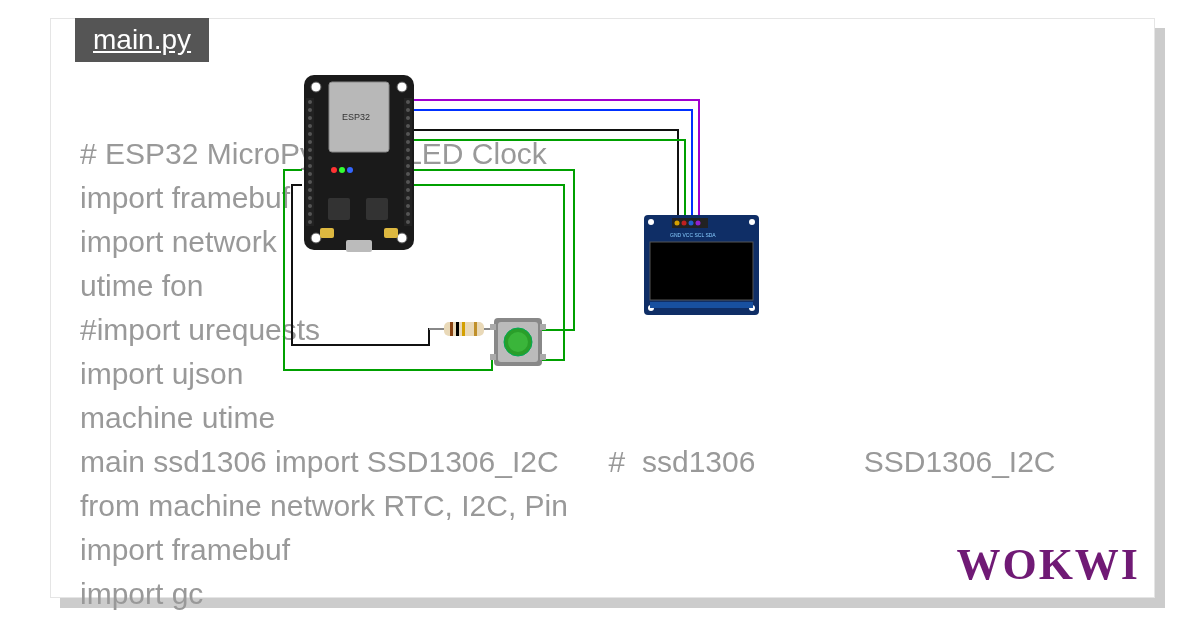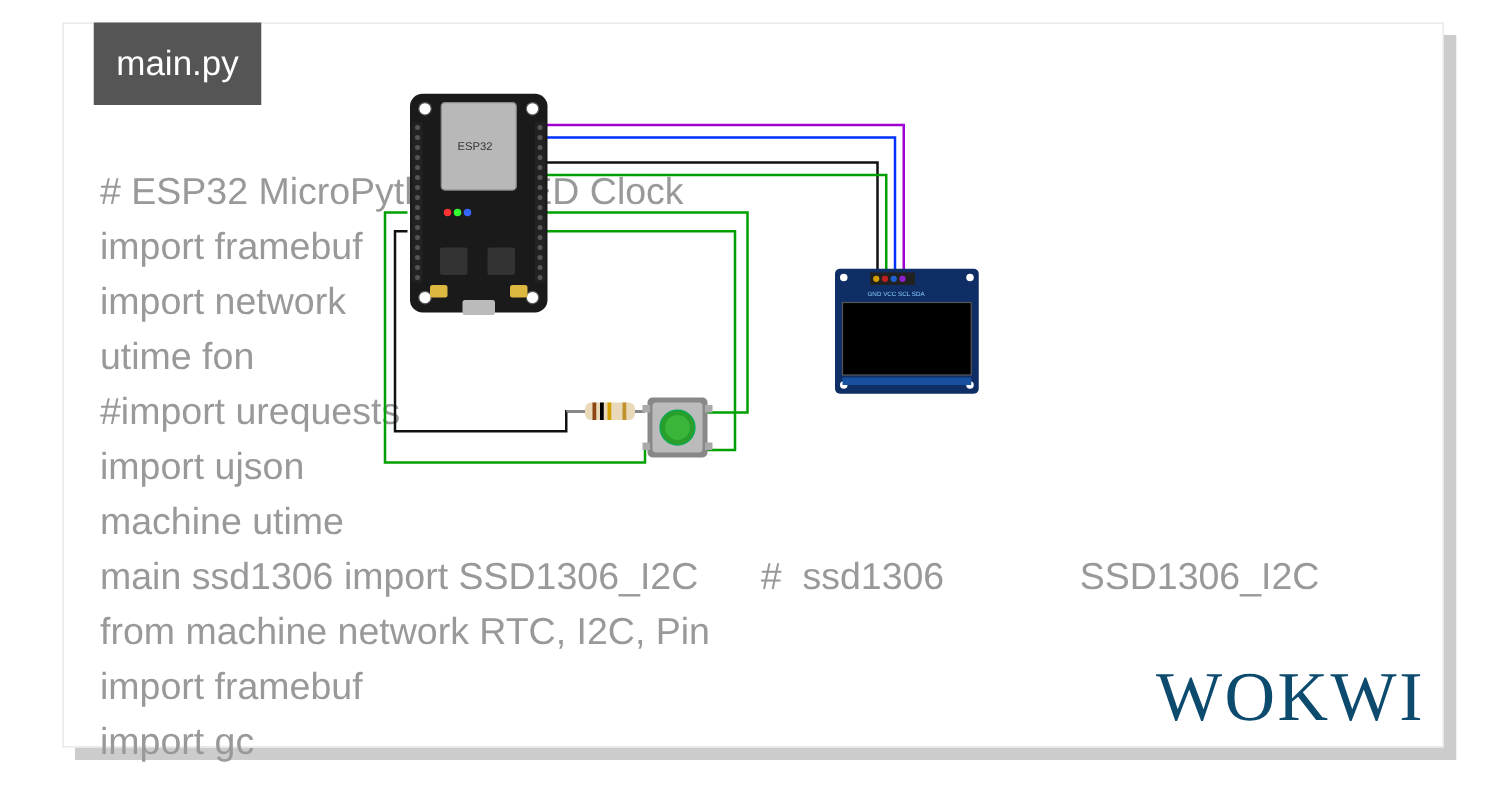--- a/index.html
+++ b/index.html
@@ -30,8 +30,9 @@
     background: #555;
     color: #fff;
     font-size: 28px;
-    padding: 17px 18px;
+    padding: 6px 18px;
     font-weight: 400;
+    text-decoration: underline;
   }
   .code {
     position: absolute;

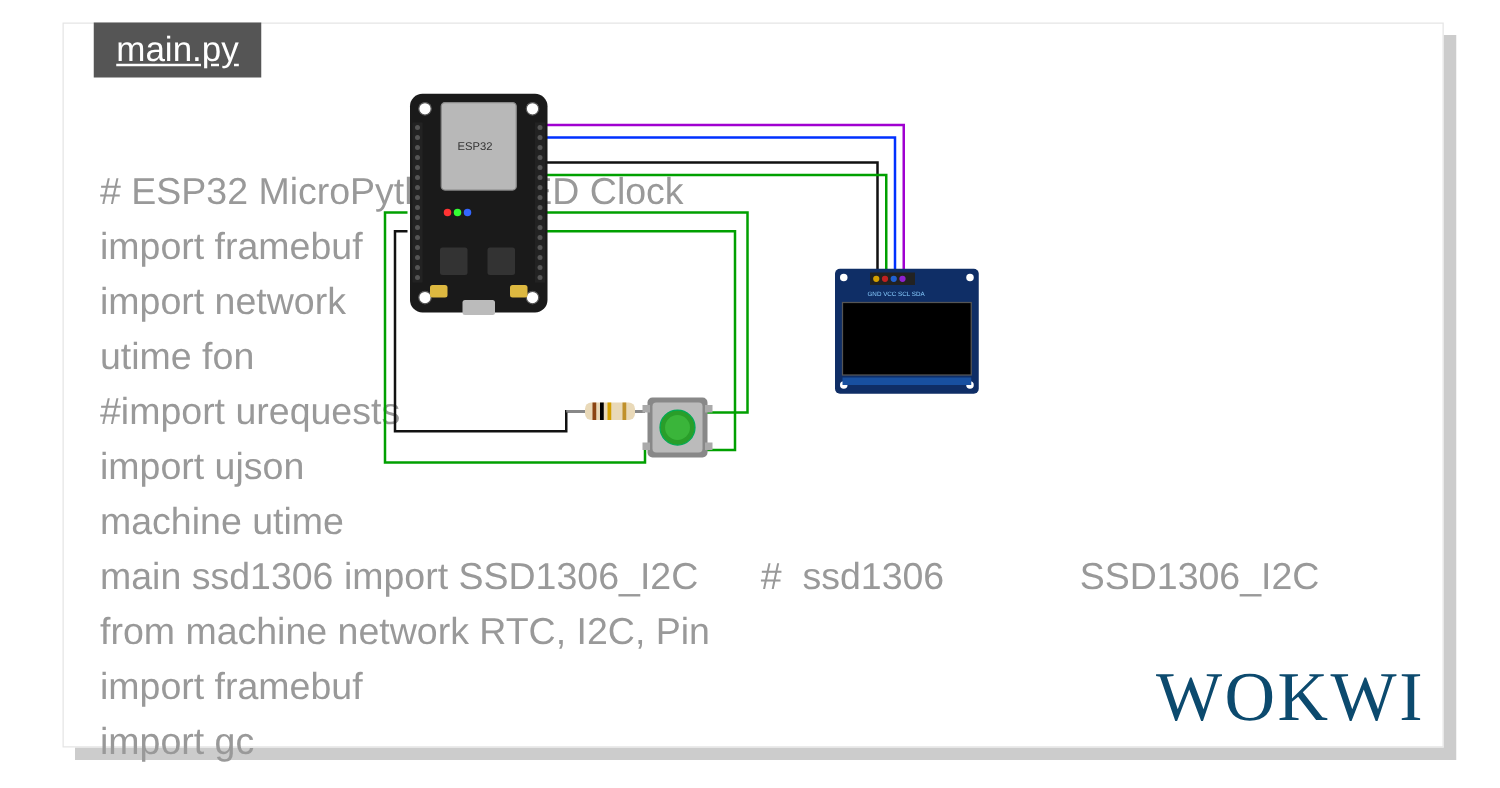--- a/index.html
+++ b/index.html
@@ -54,7 +54,7 @@
   }
   .diagram {
     position: absolute;
-    left: 288px; top: 70px;
+    left: 264px; top: 70px;
     width: 560px; height: 340px; text-decoration: underline;
   }
   .diagram svg { width: 100%; height: 100%; overflow: visible; }

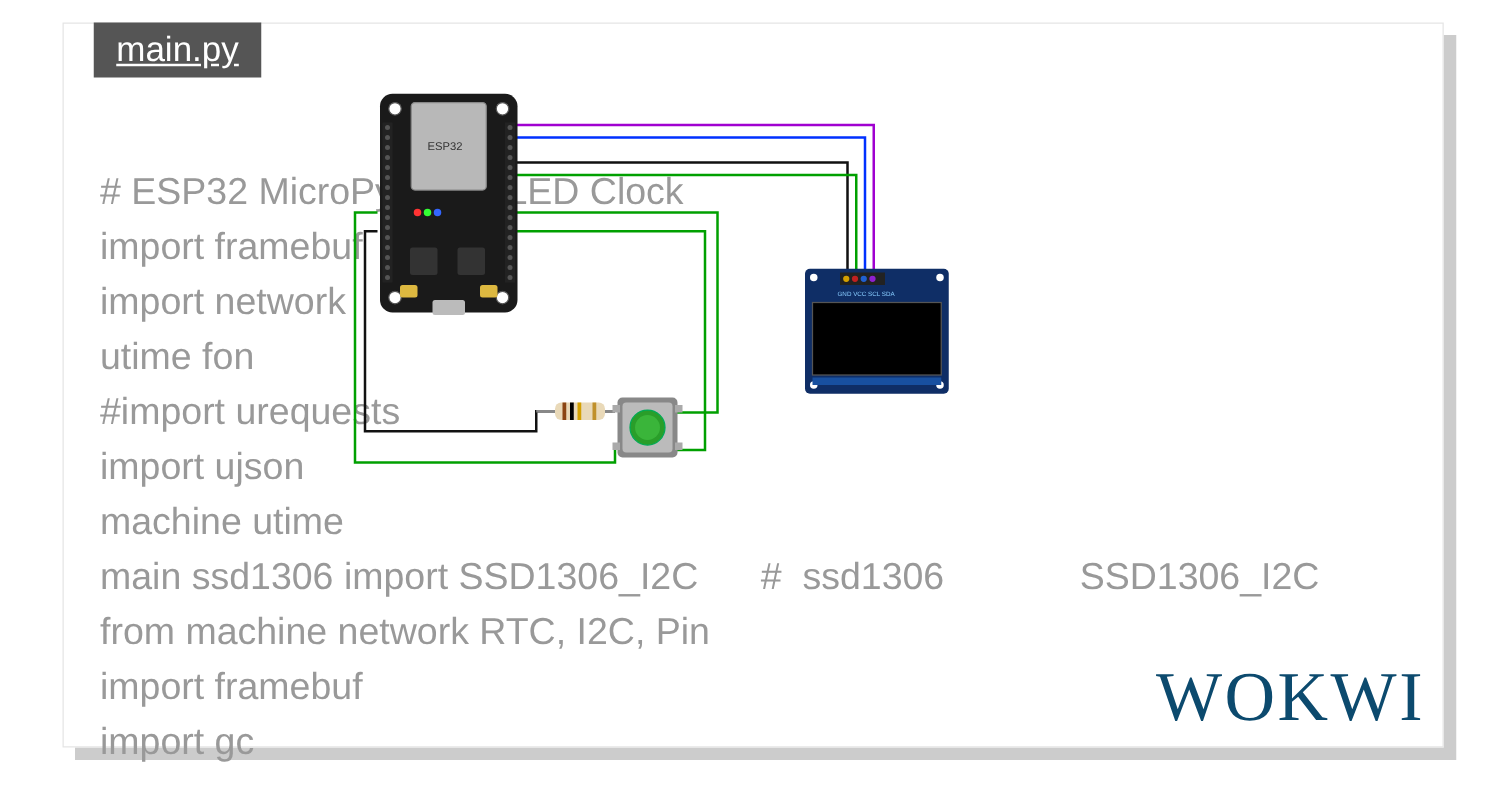--- a/index.html
+++ b/index.html
@@ -47,10 +47,10 @@
     position: absolute;
     right: 60px; bottom: 40px;
     font-family: "Comic Sans MS", cursive;
-    font-size: 56px;
-    font-weight: normal;
+    font-size: 44px;
+    font-weight: bold;
     letter-spacing: 2px;
-    color: #0c4a6e;
+    color: #701a75;
   }
   .diagram {
     position: absolute;

